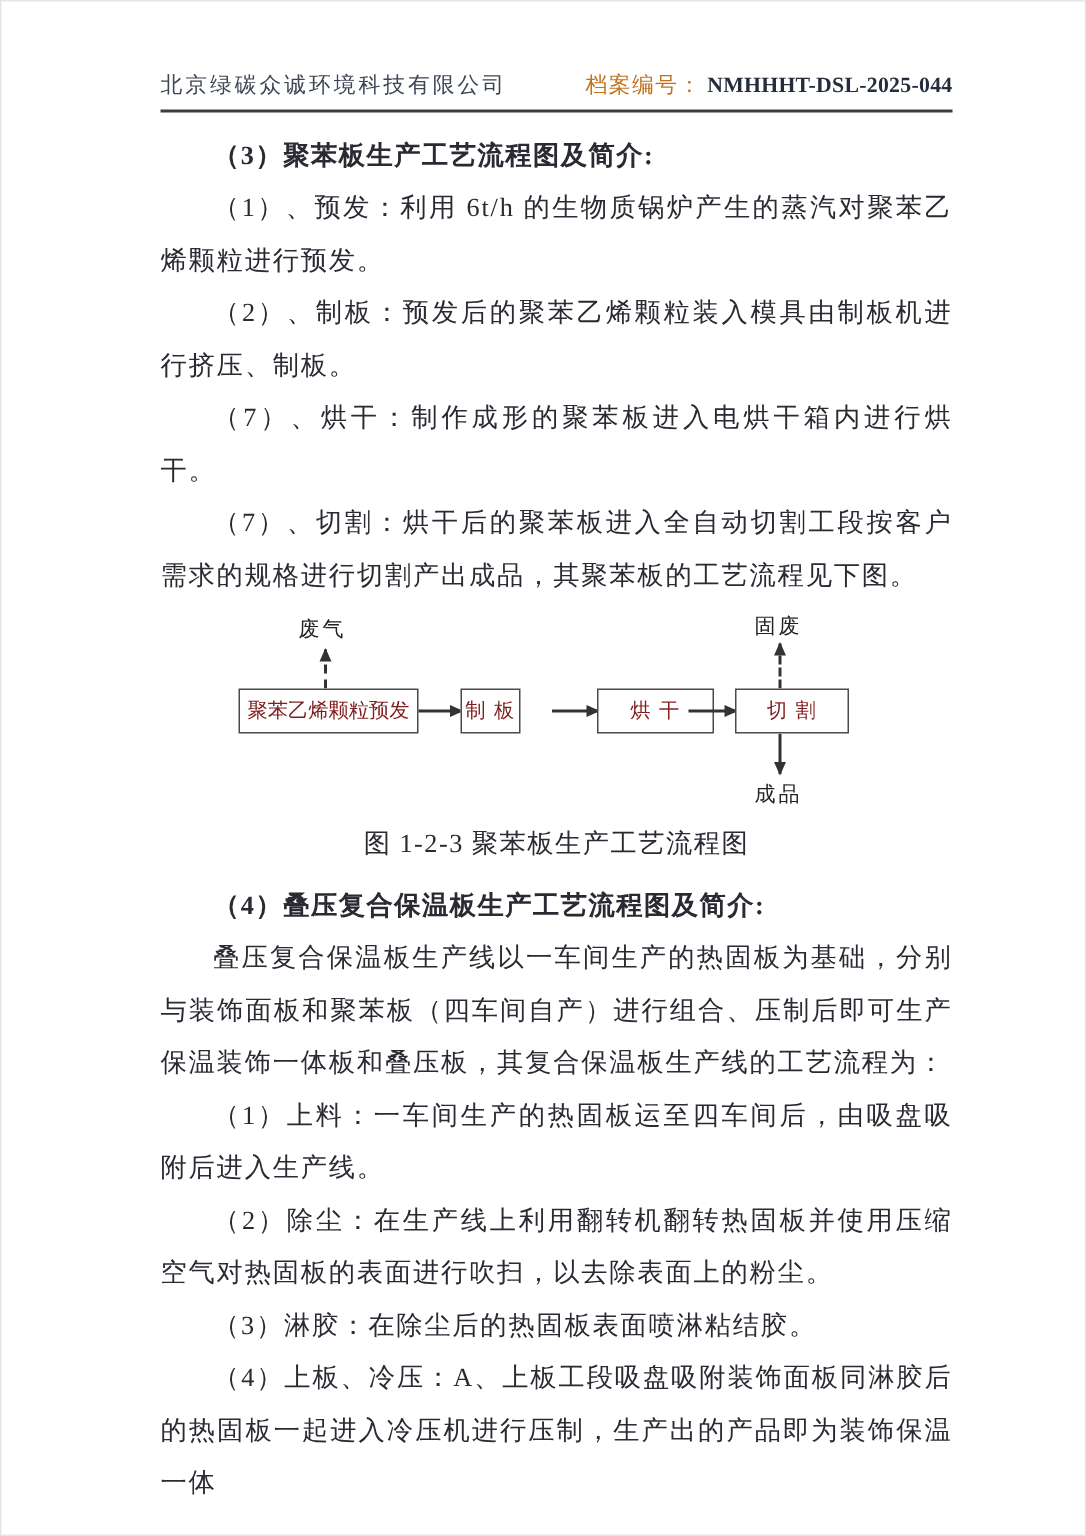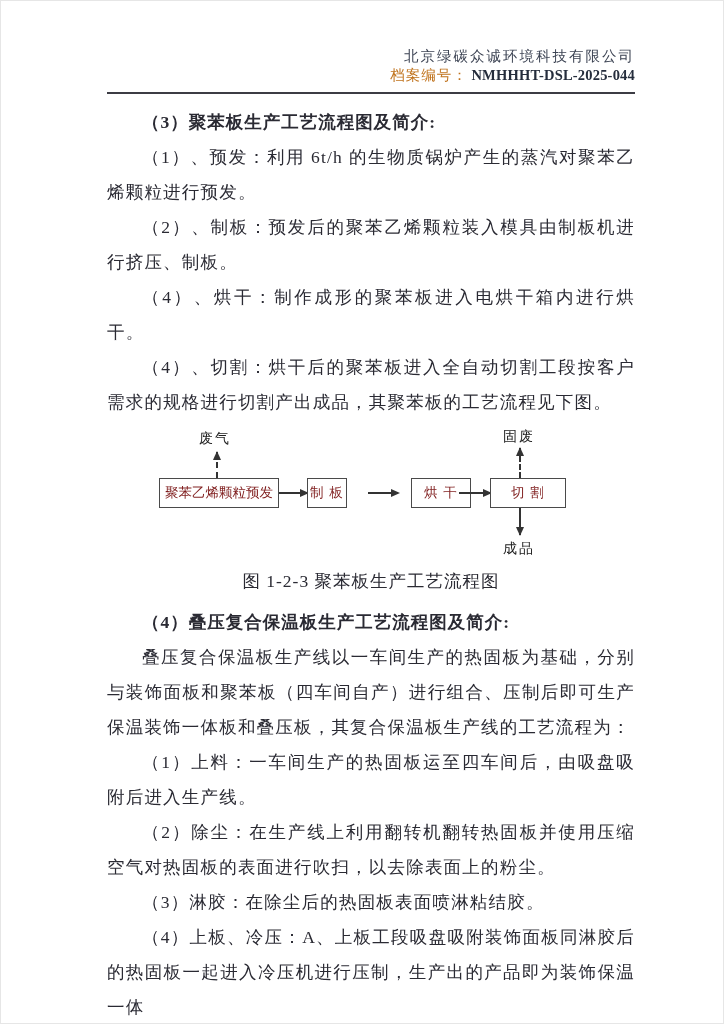--- a/index.html
+++ b/index.html
@@ -23,7 +23,6 @@
     display: flex;
     justify-content: space-between;
     align-items: flex-end;
-    flex-direction: column;
   }
   .header .company {
     font-size: 14.5px;

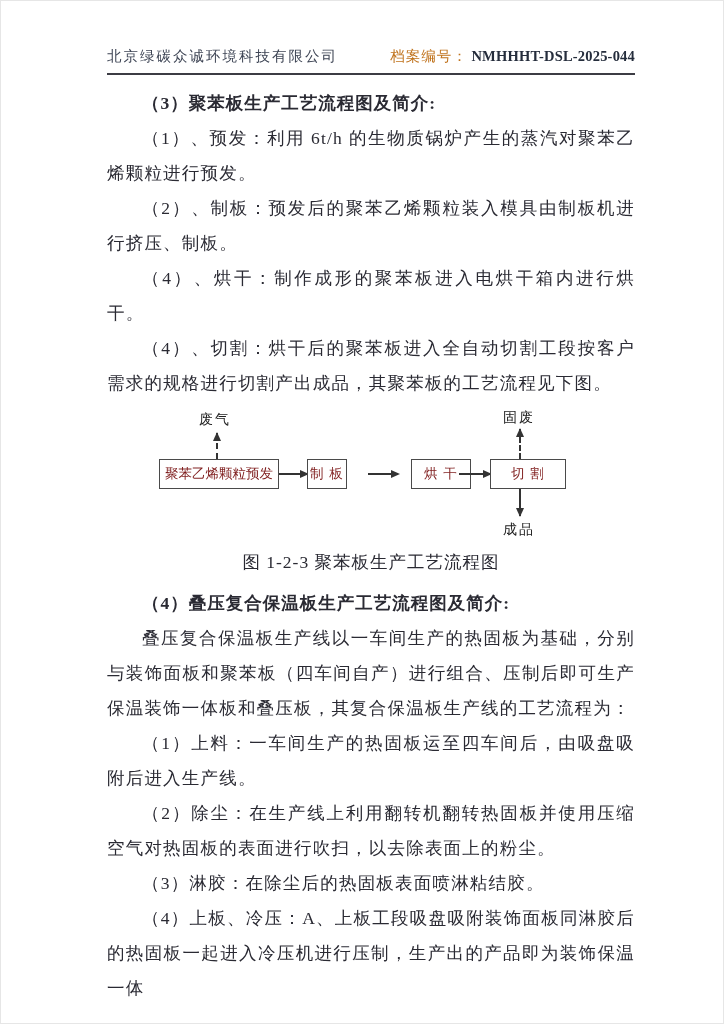--- a/index.html
+++ b/index.html
@@ -173,7 +173,7 @@
     <div class="heading heading-3">（3）聚苯板生产工艺流程图及简介:</div>
     <p class="para">（1）、预发：利用 6t/h 的生物质锅炉产生的蒸汽对聚苯乙烯颗粒进行预发。</p>
     <p class="para">（2）、制板：预发后的聚苯乙烯颗粒装入模具由制板机进行挤压、制板。</p>
-    <p class="para">（4）、烘干：制作成形的聚苯板进入电烘干箱内进行烘干。</p>
+    <p class="para">（7）、烘干：制作成形的聚苯板进入电烘干箱内进行烘干。</p>
     <p class="para">（4）、切割：烘干后的聚苯板进入全自动切割工段按客户需求的规格进行切割产出成品，其聚苯板的工艺流程见下图。</p>
 
     <div class="diagram">

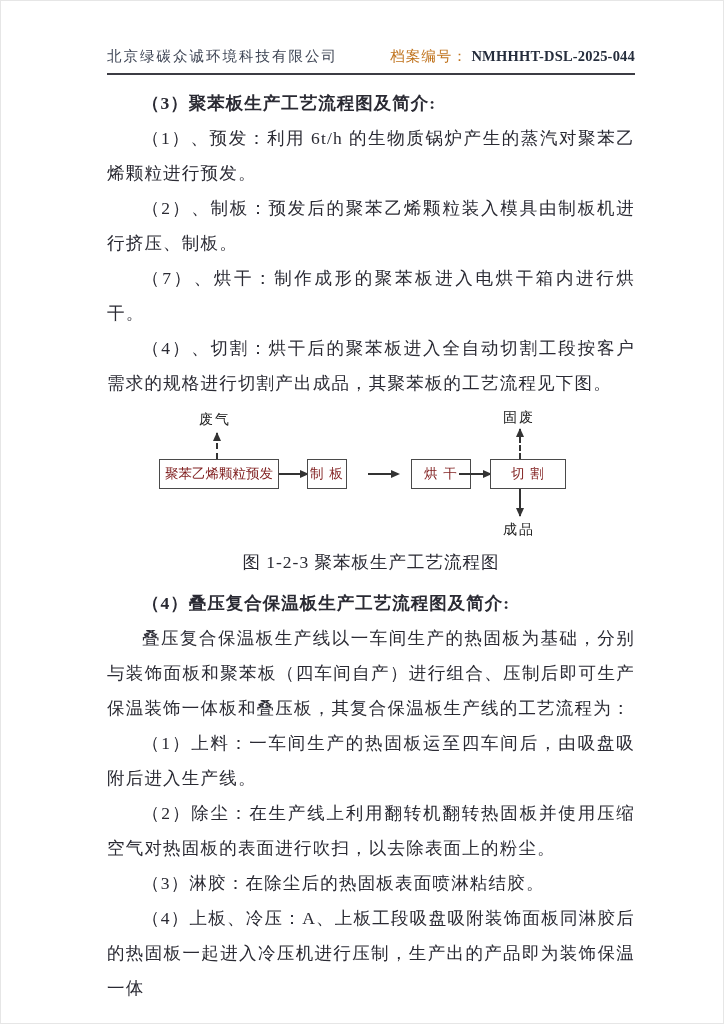--- a/index.html
+++ b/index.html
@@ -174,7 +174,7 @@
     <p class="para">（1）、预发：利用 6t/h 的生物质锅炉产生的蒸汽对聚苯乙烯颗粒进行预发。</p>
     <p class="para">（2）、制板：预发后的聚苯乙烯颗粒装入模具由制板机进行挤压、制板。</p>
     <p class="para">（7）、烘干：制作成形的聚苯板进入电烘干箱内进行烘干。</p>
-    <p class="para">（4）、切割：烘干后的聚苯板进入全自动切割工段按客户需求的规格进行切割产出成品，其聚苯板的工艺流程见下图。</p>
+    <p class="para">（7）、切割：烘干后的聚苯板进入全自动切割工段按客户需求的规格进行切割产出成品，其聚苯板的工艺流程见下图。</p>
 
     <div class="diagram">
       <span class="flow-label waste-gas">废气</span>

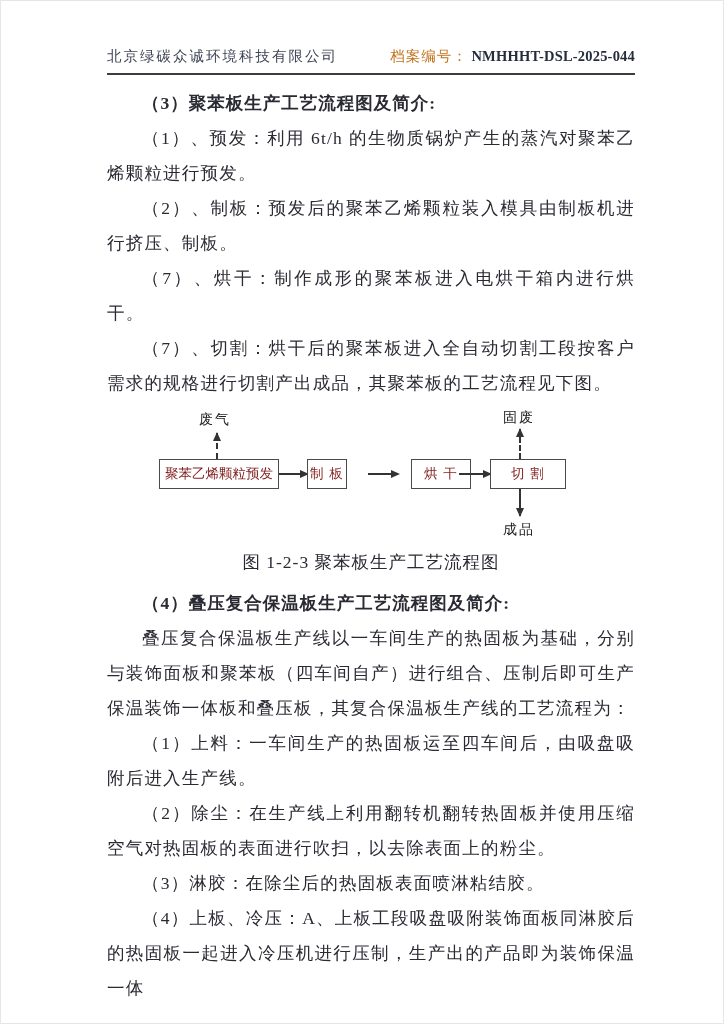--- a/index.html
+++ b/index.html
@@ -75,7 +75,7 @@
   }
   .flow-box.b1 { left: 52px;  width: 120px; letter-spacing: 0; }
   .flow-box.b2 { left: 200px; width: 40px; }
-  .flow-box.b3 { left: 304px; width: 60px; }
+  .flow-box.b3 { left: 291px; width: 78px; }
   .flow-box.b4 { left: 383px; width: 76px; }
   .h-arrow {
     position: absolute;

